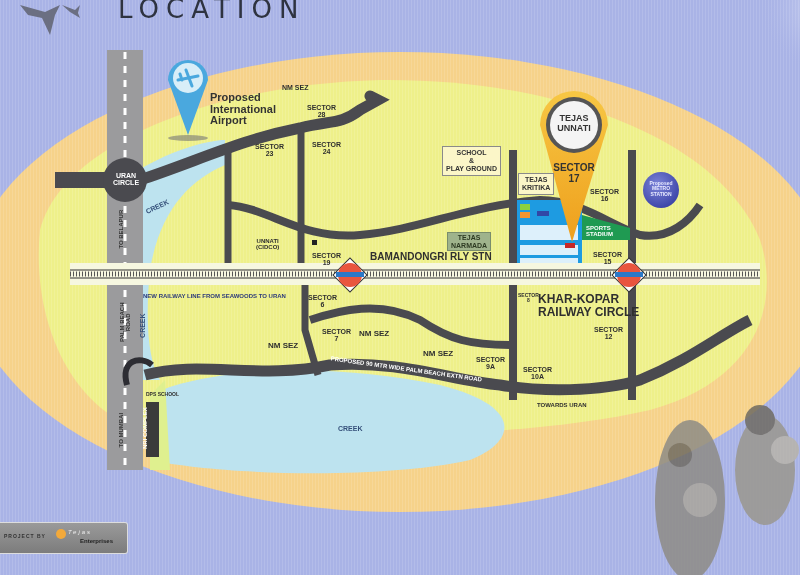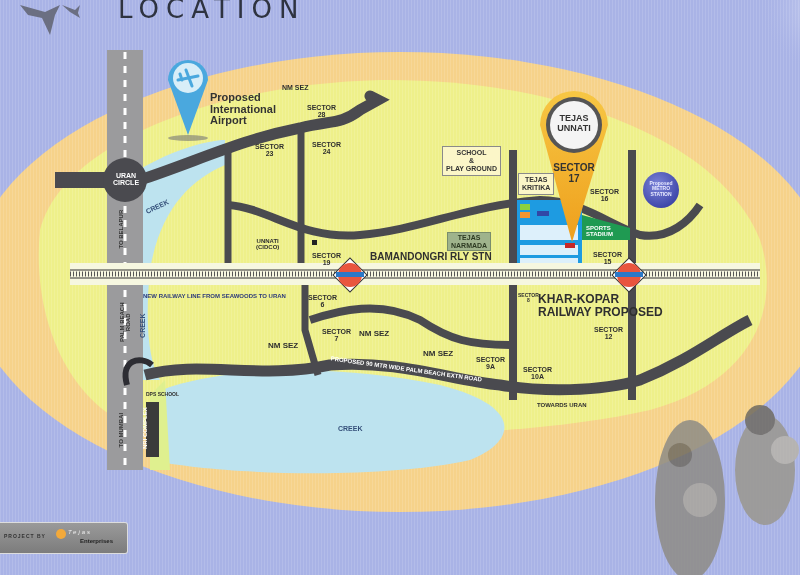--- a/index.html
+++ b/index.html
@@ -218,7 +218,7 @@
 <div class="lbl" style="left:370px;top:252px;font-size:10px;">BAMANDONGRI RLY STN</div>
 <div class="lbl" style="left:538px;top:293px;font-size:12px;text-align:left;">
     <div>KHAR-KOPAR</div>
-    <div>RAILWAY PROPOSED</div>
+    <div>RAILWAY CIRCLE</div>
   </div>
 <div class="lbl" style="left:143px;top:293px;font-size:6px;color:#2c3a7a;">NEW RAILWAY LINE FROM SEAWOODS TO URAN</div>
 <div class="lbl" style="left:106px;top:316px;font-size:6px;transform:rotate(-90deg);color:#333;">

